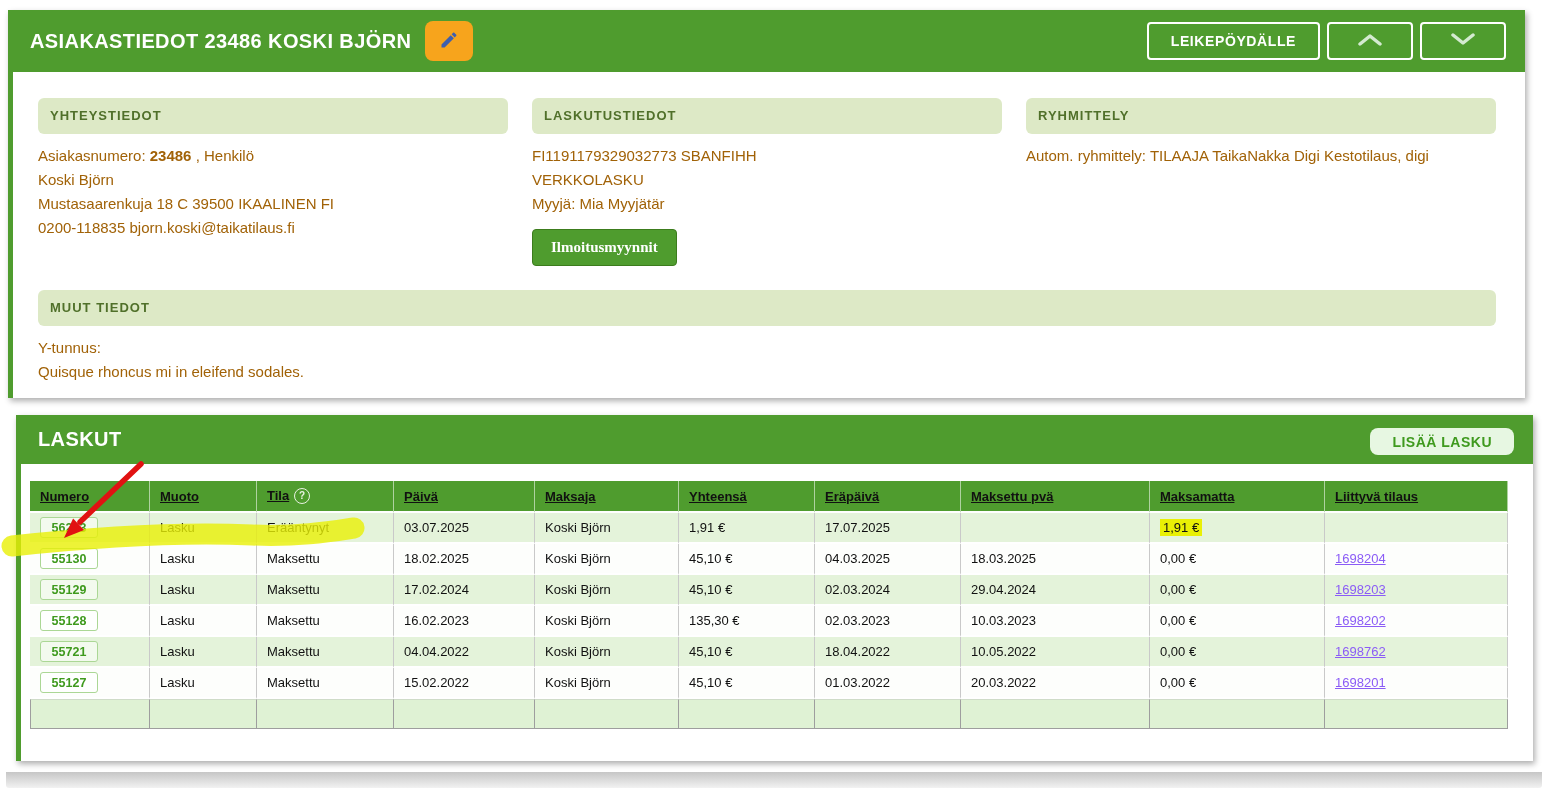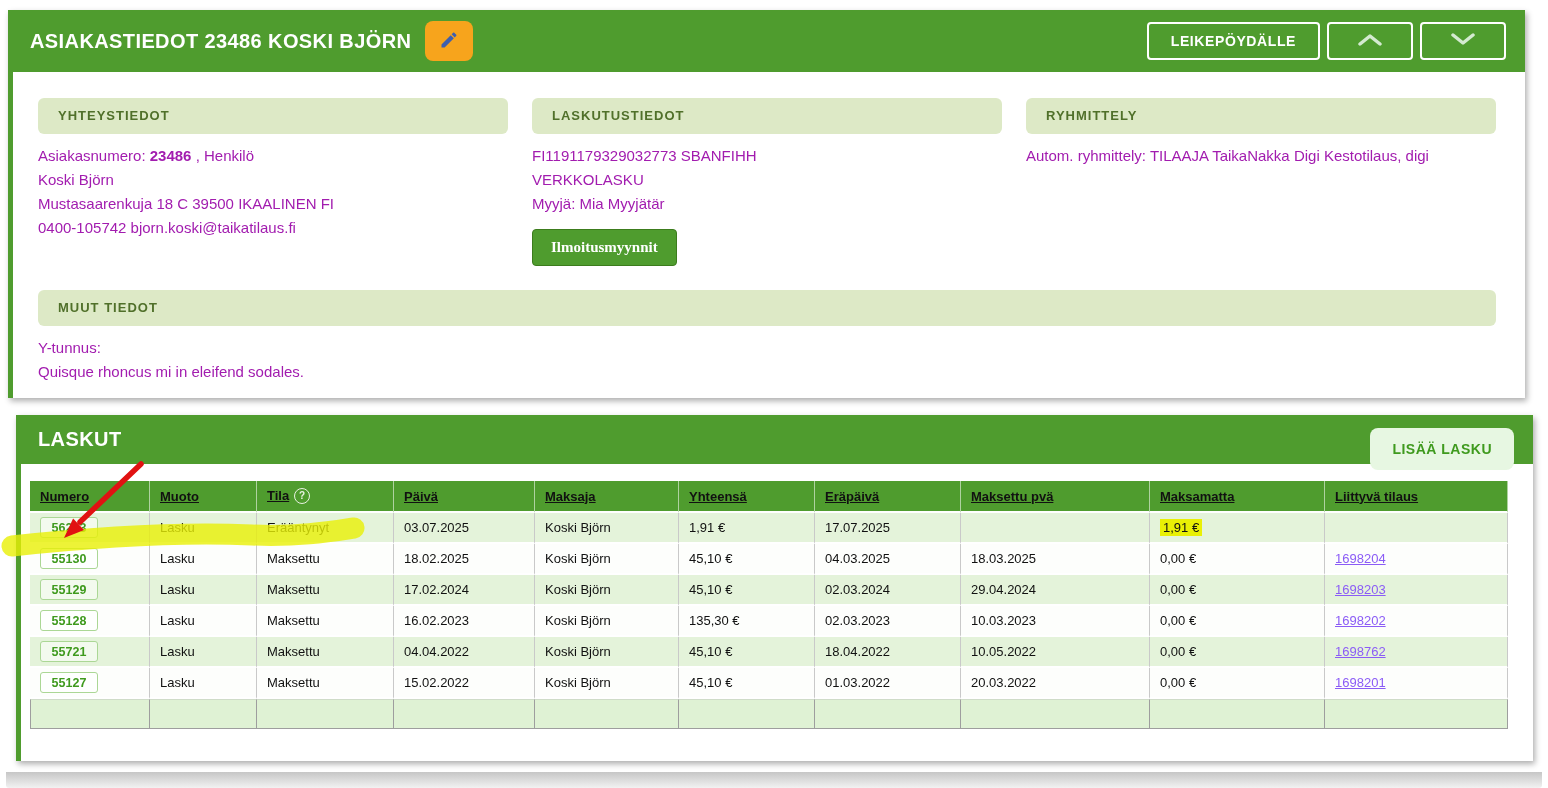--- a/index.html
+++ b/index.html
@@ -35,7 +35,7 @@
   .info-grid{display:flex;gap:24px;}
   .info-col{width:470px;box-sizing:border-box;}
   .bar{height:36px;background:var(--bar-bg);border-radius:6px;line-height:36px;
-    padding-left:20px;font-size:13px;font-weight:bold;color:var(--bar-text);
+    padding-left:12px;font-size:13px;font-weight:bold;color:var(--bar-text);
     letter-spacing:1px;box-sizing:border-box;}
   .info-lines{margin-top:10px;font-size:15px;color:#a21caf;line-height:24px;}
   .b{font-weight:bold;}

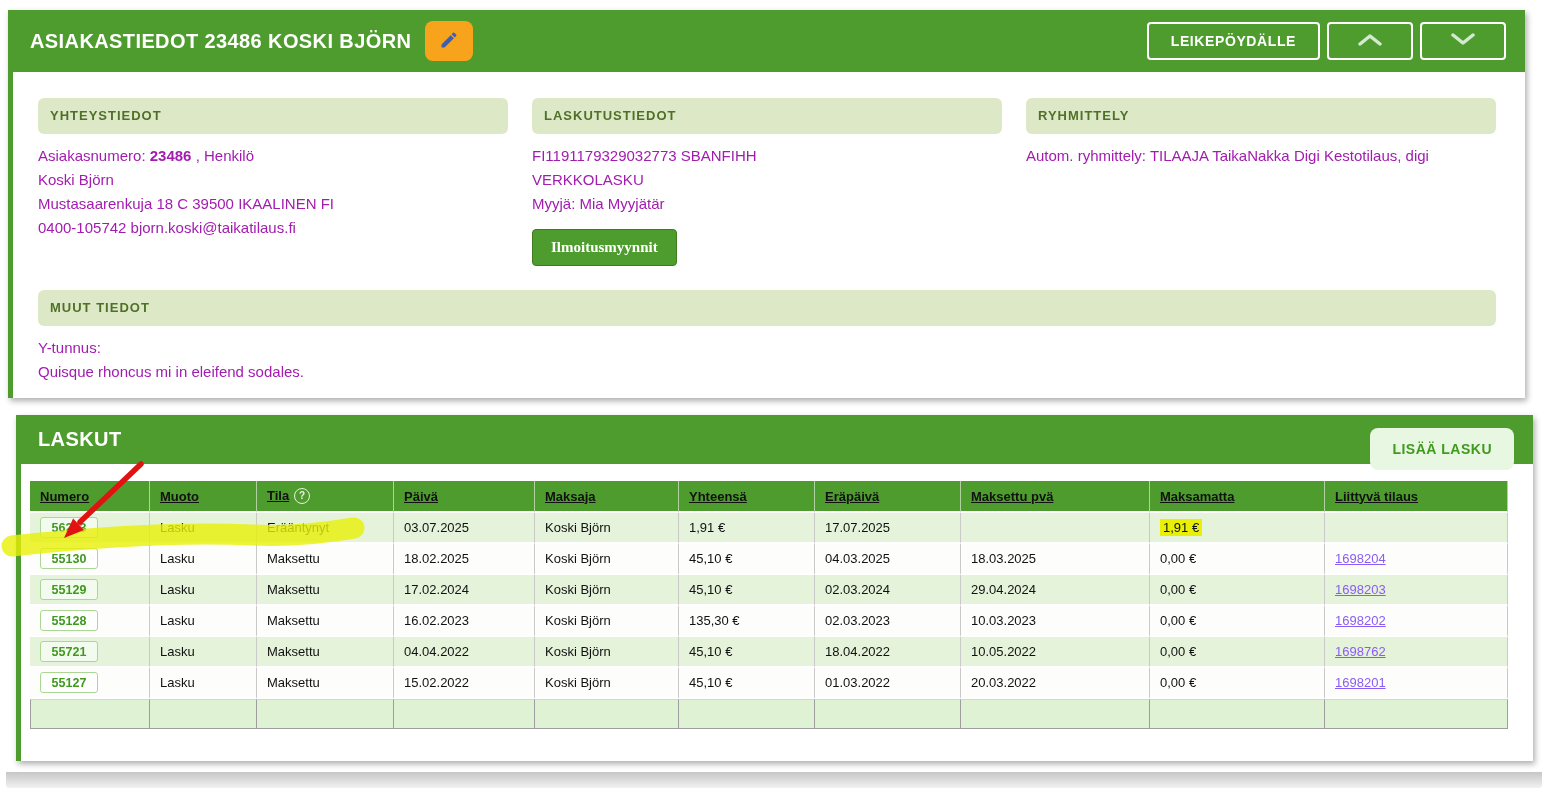--- a/index.html
+++ b/index.html
@@ -37,7 +37,7 @@
   .bar{height:36px;background:var(--bar-bg);border-radius:6px;line-height:36px;
     padding-left:12px;font-size:13px;font-weight:bold;color:var(--bar-text);
     letter-spacing:1px;box-sizing:border-box;}
-  .info-lines{margin-top:10px;font-size:15px;color:#a21caf;line-height:24px;}
+  .info-lines{margin-top:10px;font-size:15px;color:#a16207;line-height:24px;}
   .b{font-weight:bold;}
   .btn-green{margin-top:13px;background:var(--green);color:#fff;font-weight:bold;font-size:15px;
     padding:9px 18px;border-radius:4px;border:1px solid var(--green-dark);cursor:pointer;

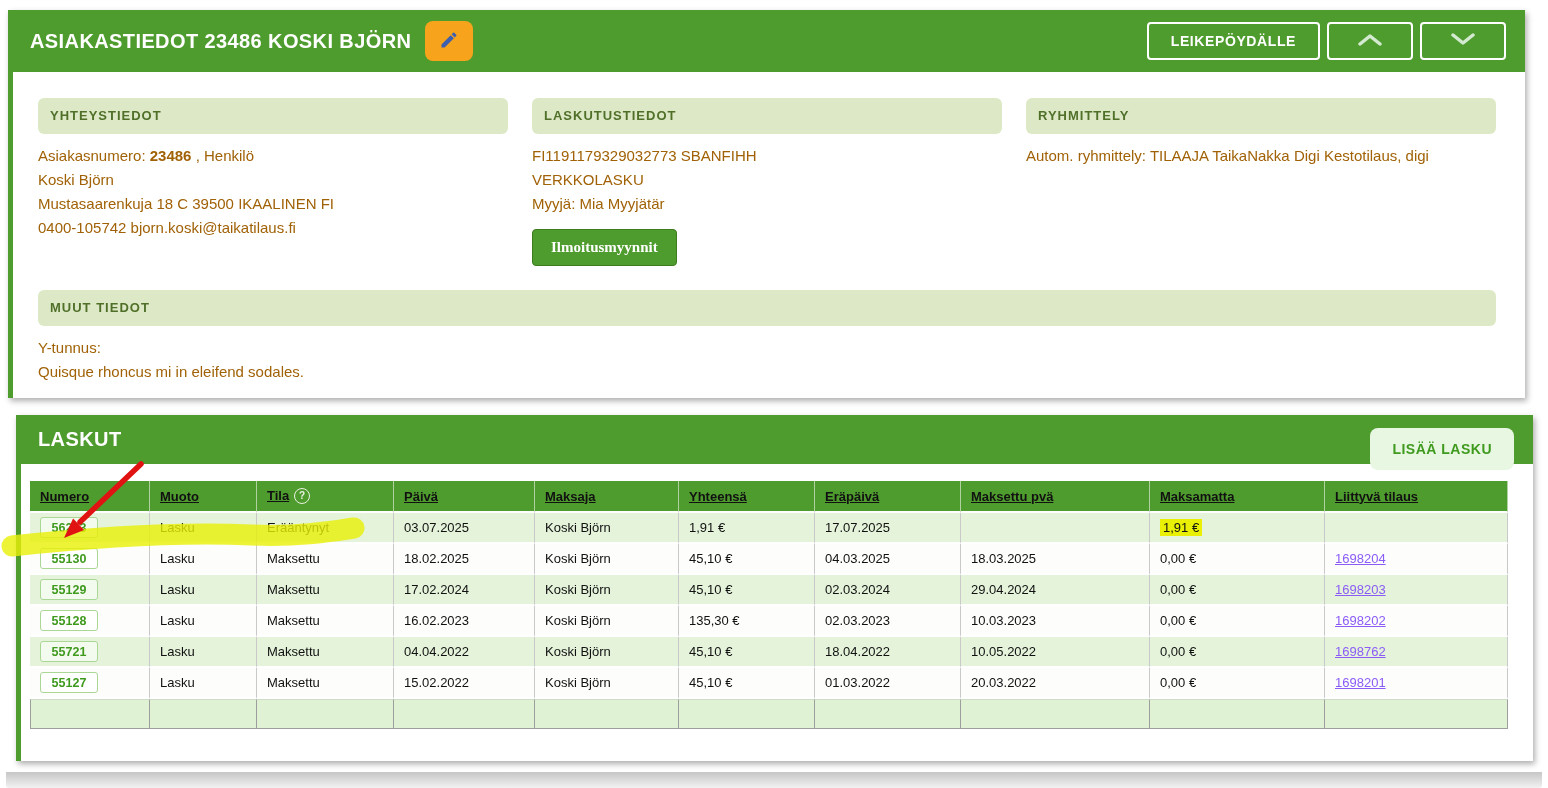--- a/index.html
+++ b/index.html
@@ -120,7 +120,7 @@
           </div>
           <div>Koski Björn</div>
           <div>Mustasaarenkuja 18 C 39500 IKAALINEN FI</div>
-          <div>0400-105742 bjorn.koski@taikatilaus.fi</div>
+          <div>0200-118835 bjorn.koski@taikatilaus.fi</div>
         </div>
       </div>
 

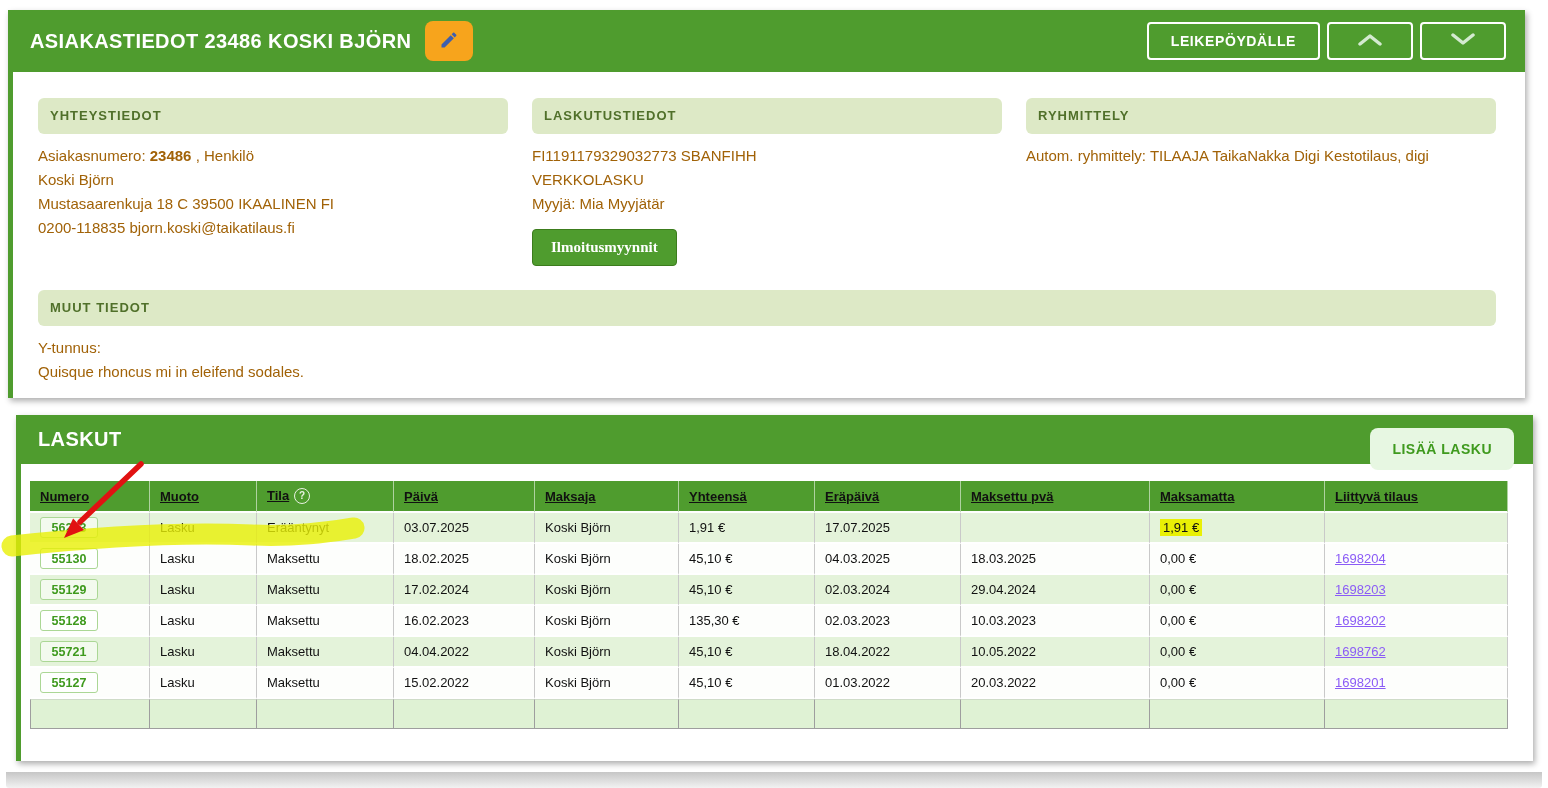--- a/index.html
+++ b/index.html
@@ -47,7 +47,7 @@
 
   
   .band2{align-items:flex-start;padding-top:13px;height:49px;}
-  .btn-add{margin-left:auto;height:42px;background:#e7f7e2;color:var(--num-green);
+  .btn-add{margin-left:auto;height:27px;background:#e7f7e2;color:var(--num-green);
     font-weight:bold;font-size:14px;letter-spacing:.5px;border:none;border-radius:8px;
     padding:4px 22px;cursor:pointer;font-family:"Liberation Sans", sans-serif;}
 

